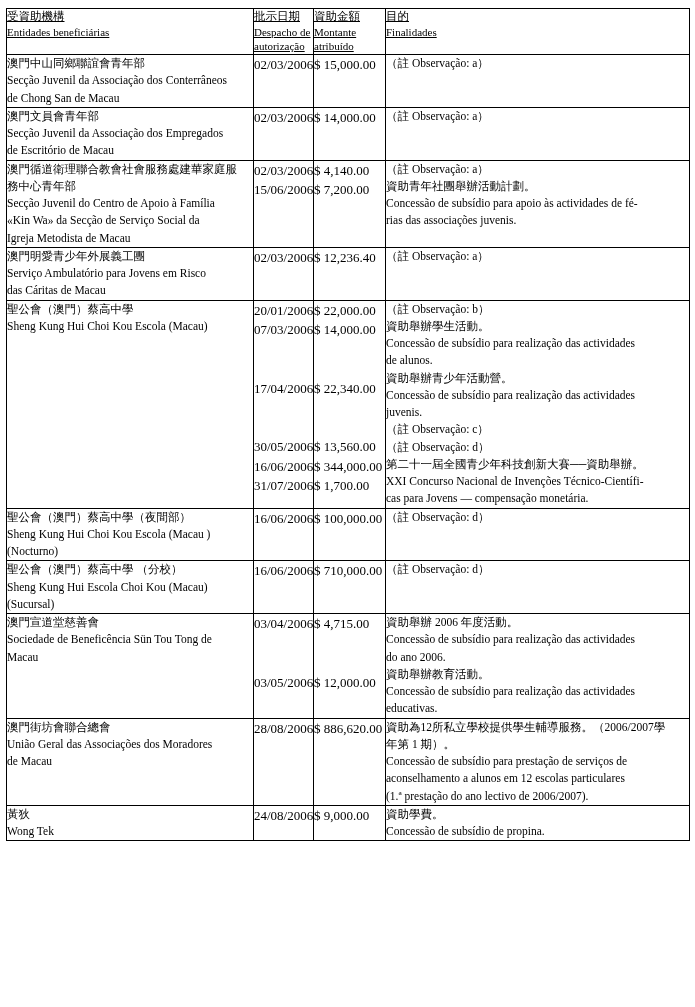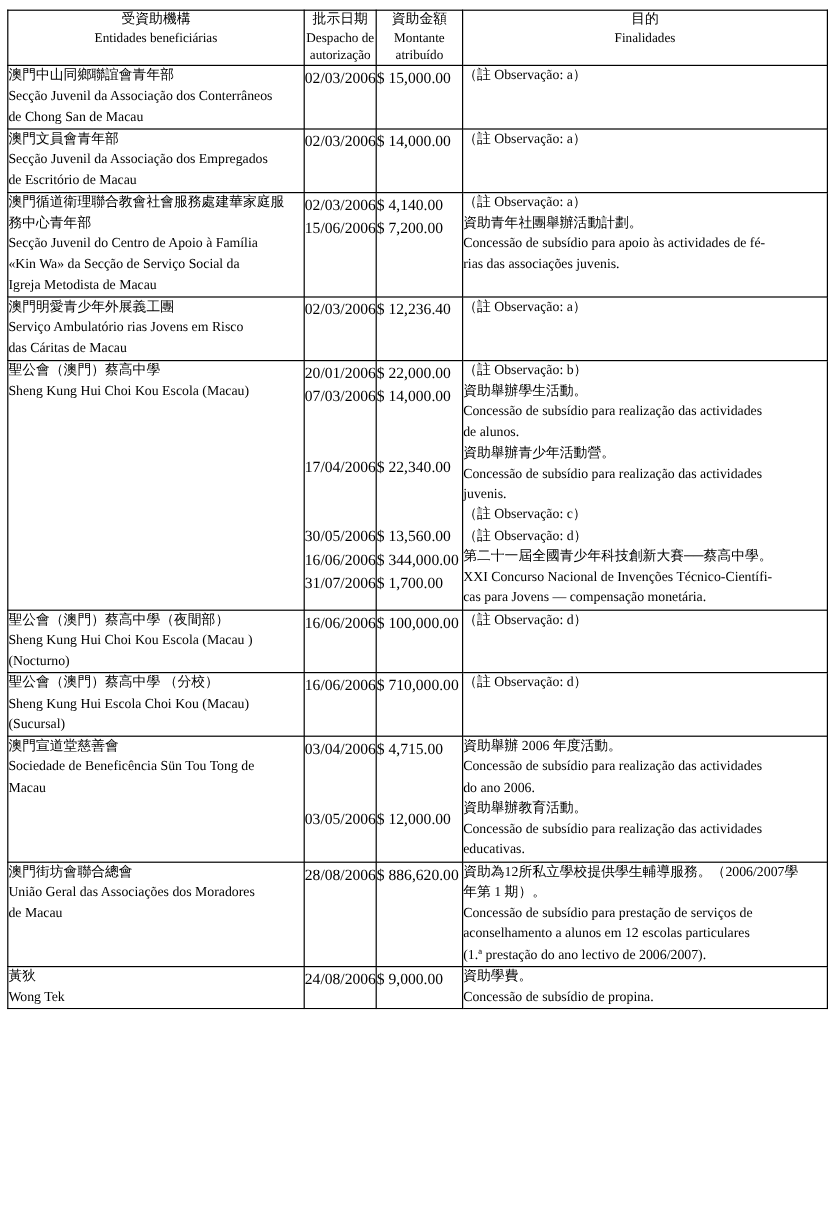--- a/index.html
+++ b/index.html
@@ -36,10 +36,11 @@
 
   
   thead td {
-    text-align: center;
+    text-align: left;
     padding: 5px 4px 6px 4px;
     font-size: 11.5px;
     line-height: 1.35;
+    text-decoration: underline;
   }
   .hdr-line {
     display: block;

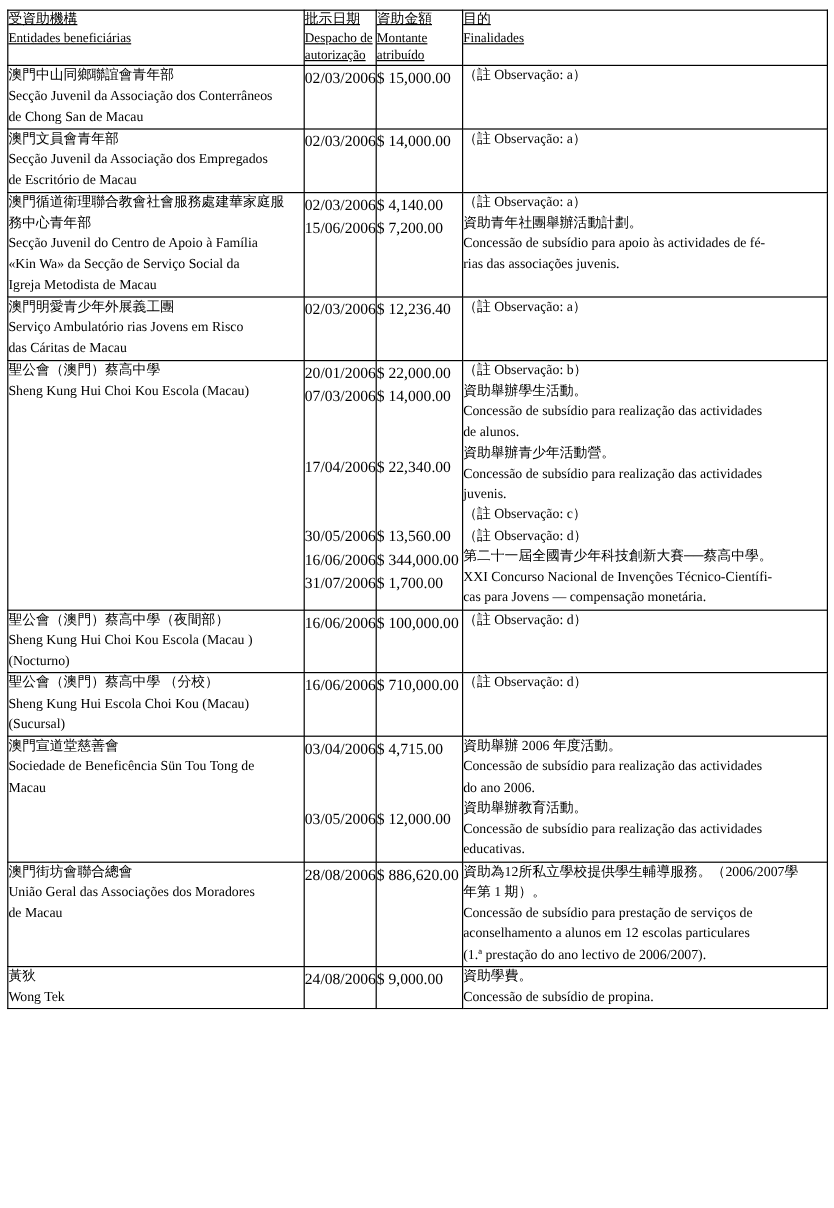--- a/index.html
+++ b/index.html
@@ -164,7 +164,7 @@
         <tr>
           <td class="entity">
             <span class="ln">澳門明愛青少年外展義工團</span>
-            <span class="ln">Serviço Ambulatório rias Jovens em Risco</span>
+            <span class="ln">Serviço Ambulatório para Jovens em Risco</span>
             <span class="ln">das Cáritas de Macau</span>
           </td>
           <td class="datecol">

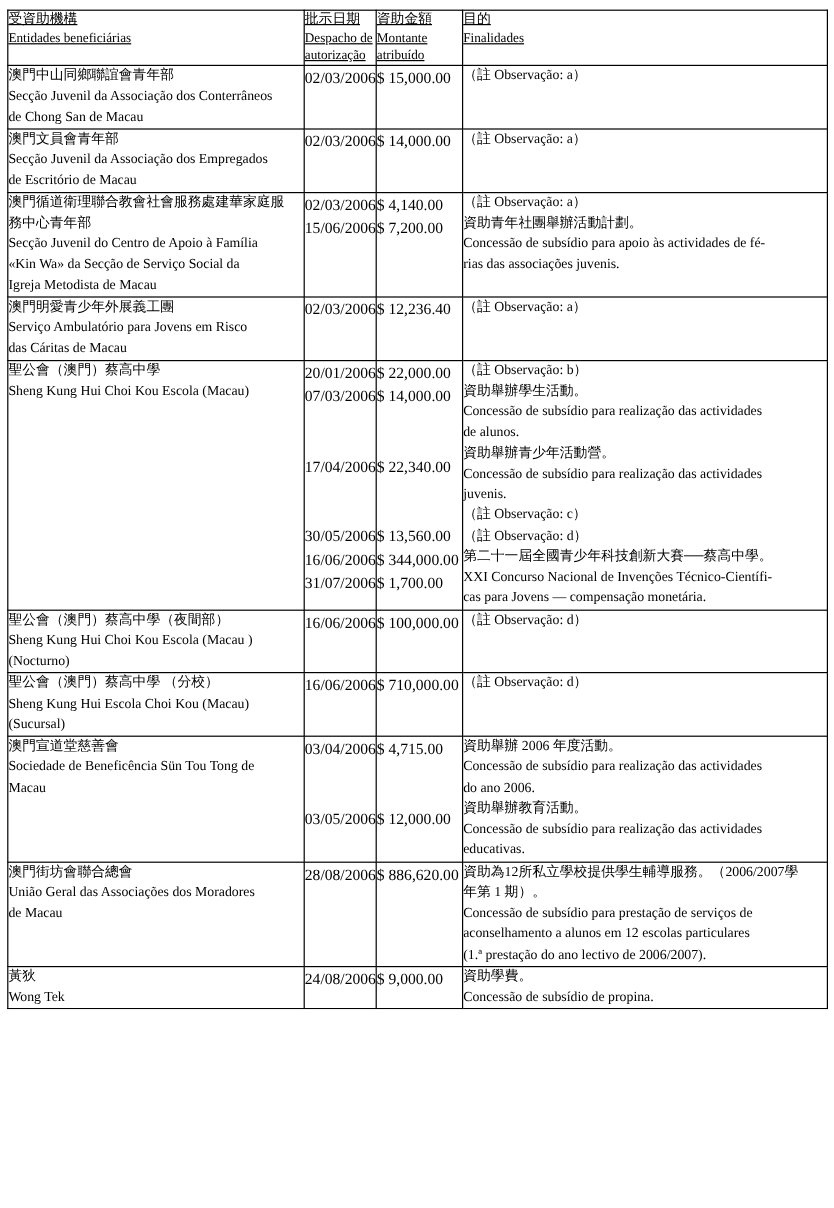--- a/index.html
+++ b/index.html
@@ -216,7 +216,7 @@
             <span class="ln">juvenis.</span>
             <span class="ln">（註 Observação: c）</span>
             <span class="ln">（註 Observação: d）</span>
-            <span class="ln">第二十一屆全國青少年科技創新大賽──蔡高中學。</span>
+            <span class="ln">第二十一屆全國青少年科技創新大賽──資助舉辦。</span>
             <span class="ln">XXI Concurso Nacional de Invenções Técnico-Científi-</span>
             <span class="ln">cas para Jovens — compensação monetária.</span>
           </td>

